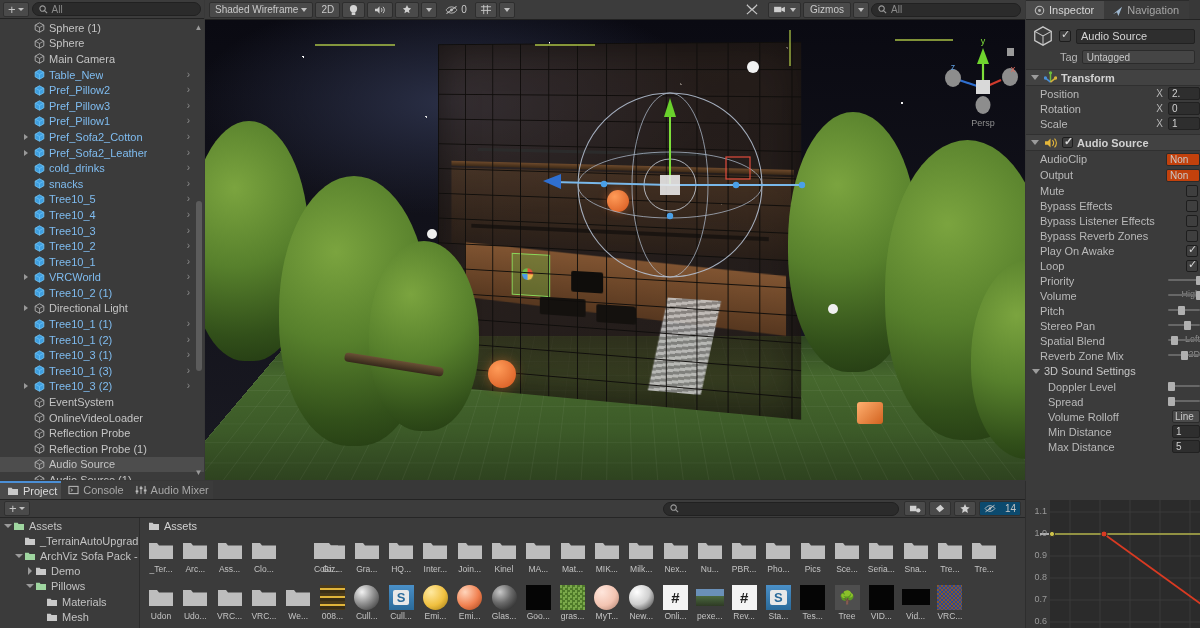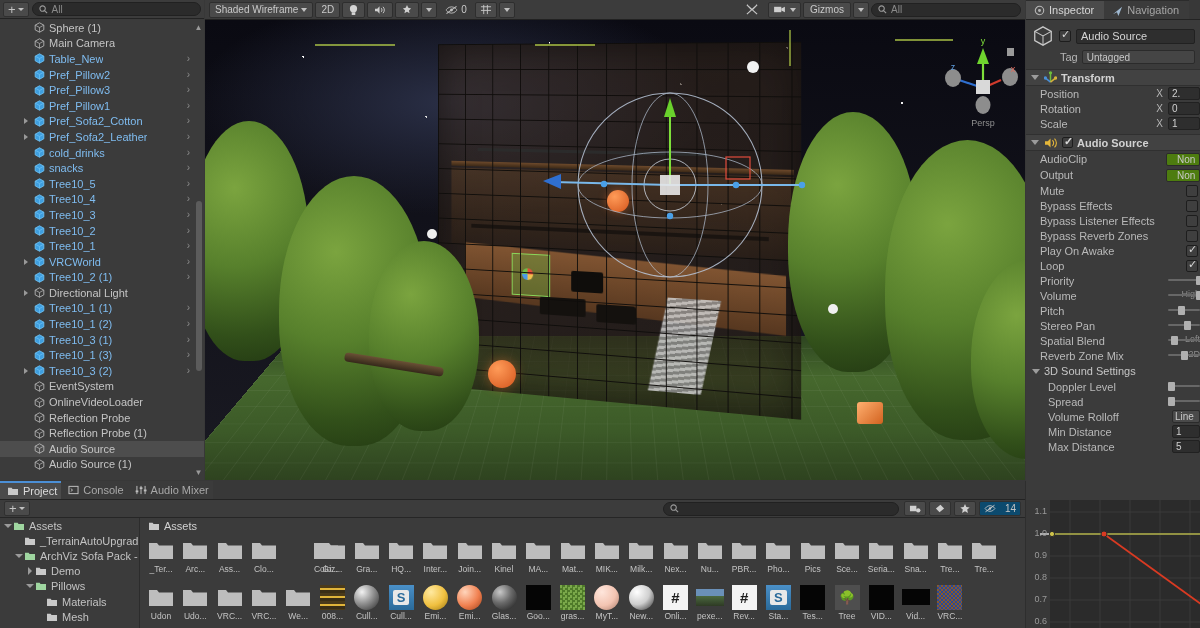--- a/index.html
+++ b/index.html
@@ -207,6 +207,13 @@
             <path d="M1.5 4L7 7l5.5-3M7 7v6" fill="none" stroke="#b9b9b9" stroke-width=".9"></path>
           </svg>
           <span class="h-label">Sphere (1)</span>
+        </div>
+        <div class="h-row go">
+          <svg class="cube" viewBox="0 0 14 14">
+            <path d="M7 1l5.5 3v6L7 13 1.5 10V4z" fill="none" stroke="#b9b9b9" stroke-width="1.1"></path>
+            <path d="M1.5 4L7 7l5.5-3M7 7v6" fill="none" stroke="#b9b9b9" stroke-width=".9"></path>
+          </svg>
+          <span class="h-label">Sphere</span>
         </div>
         <div class="h-row go">
           <svg class="cube" viewBox="0 0 14 14">

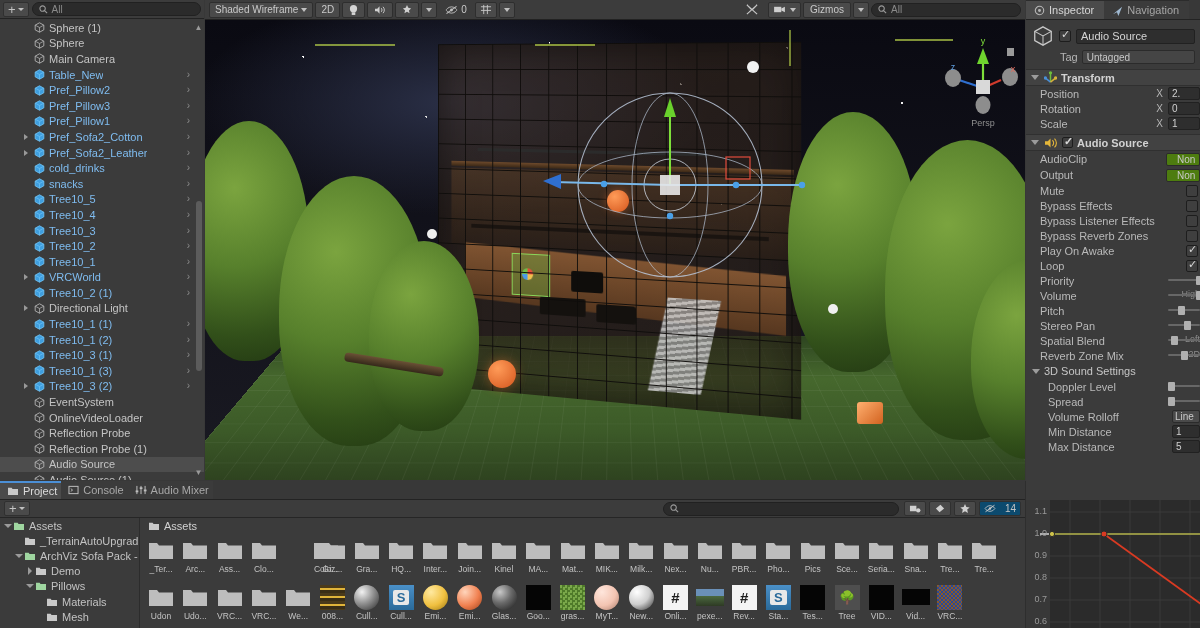--- a/index.html
+++ b/index.html
@@ -149,7 +149,7 @@
   .prow .pr { margin-left:auto; display:flex; align-items:center; gap:2px; }
   .xlbl { color:#b6b6b6; margin-right:3px; font-size:10px; }
   .numfield { width:32px; height:13px; background:#2e2e2e; border:1px solid #212121; border-radius:2px; display:flex; align-items:center; padding-left:3px; color:#d0d0d0; font-size:10px; overflow:hidden;}
-  .objfield { width:34px; height:13px; background:#4d7c0f; border:1px solid #2b2b2b; border-radius:2px; display:flex; align-items:center; padding-left:10px; color:#c9c9c9; font-size:10px; overflow:hidden;}
+  .objfield { width:34px; height:13px; background:#c2410c; border:1px solid #2b2b2b; border-radius:2px; display:flex; align-items:center; padding-left:3px; color:#c9c9c9; font-size:10px; overflow:hidden;}
   .enumfield { width:28px; height:13px; background:#4a4a4a; border:1px solid #2b2b2b; border-radius:2px; display:flex; align-items:center; padding-left:2px; color:#c9c9c9; font-size:10px; overflow:hidden;}
   .slider-row { height:15px; display:flex; align-items:center; padding-left:14px; font-size:11px; }
   .slider-tail { margin-left:auto; width:32px; position:relative; height:15px; }

